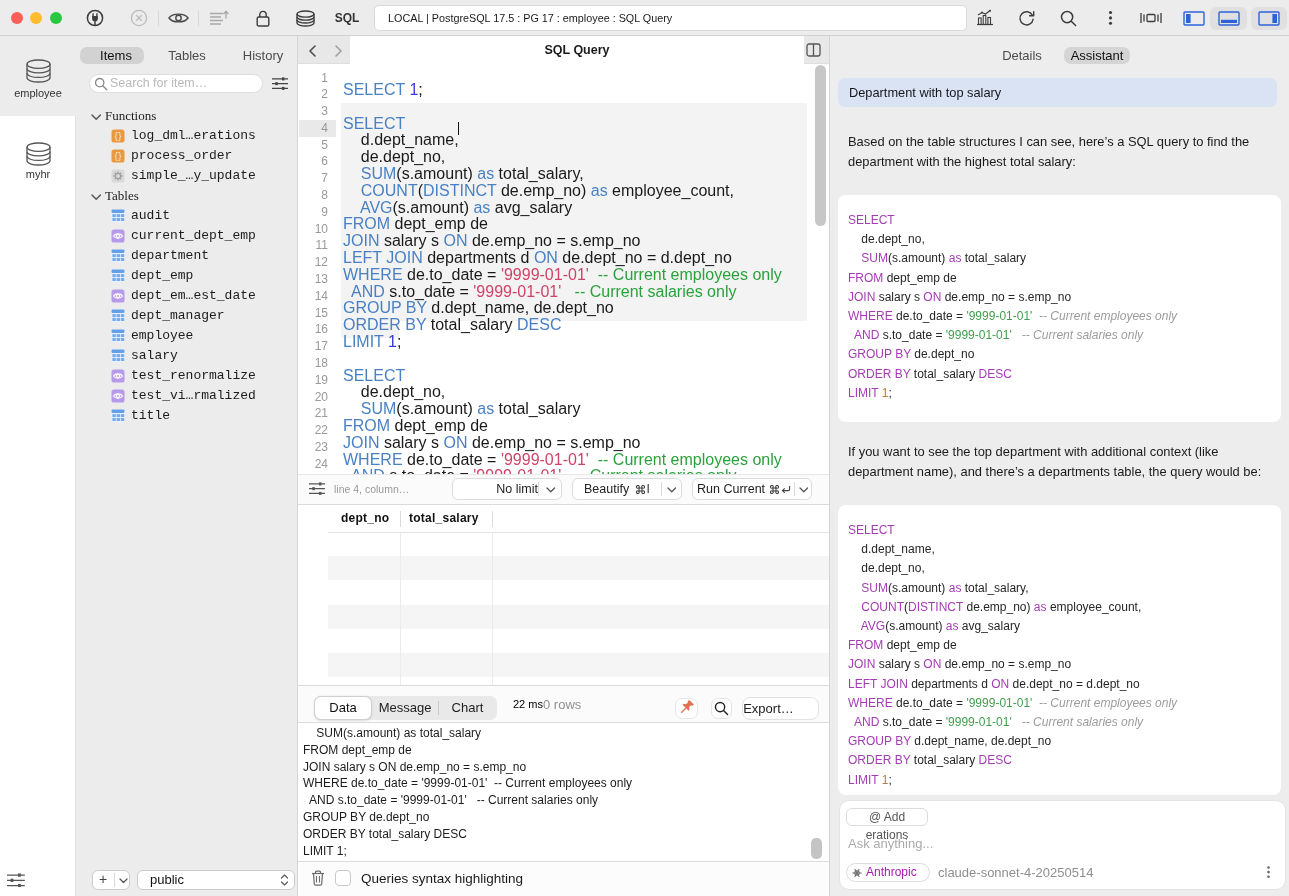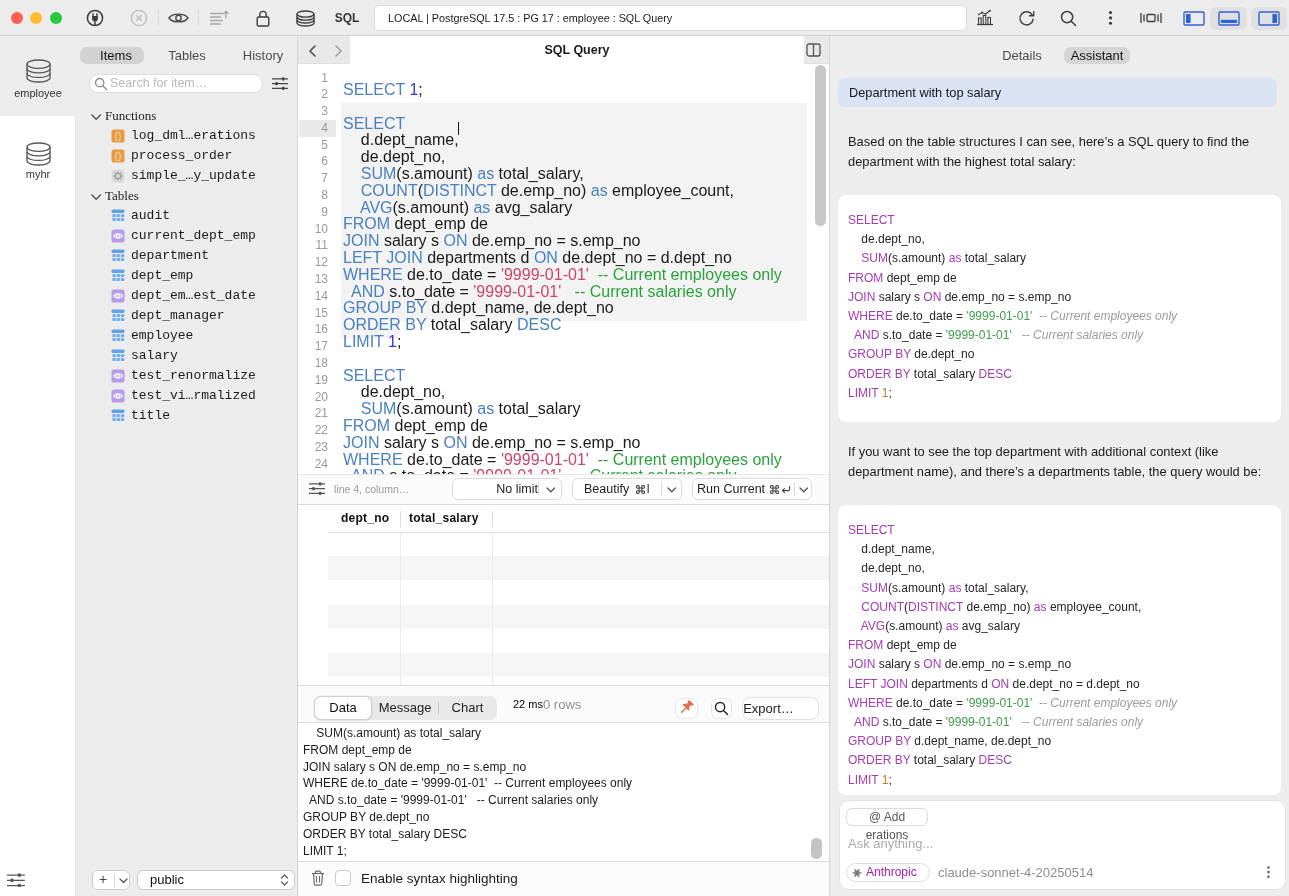--- a/index.html
+++ b/index.html
@@ -439,7 +439,7 @@
     <path d="M5.5 6 V12.5 M8.5 6 V12.5" stroke="#6a6a6a" stroke-width="1.1"></path>
   </svg>
 <div class="abs" style="left:335px;top:870px;width:16px;height:16px;background:#fff;border:1px solid #c9c9c9;border-radius:4px"></div>
-<div class="abs" style="left:361px;top:861px;height:35px;line-height:35px;font-size:13.5px;color:#1a1a1a">Enable syntax highlighting</div>
+<div class="abs" style="left:361px;top:861px;height:35px;line-height:35px;font-size:13.5px;color:#1a1a1a">Queries syntax highlighting</div>
 <div class="abs" style="left:829px;top:36px;width:460px;height:860px;background:#ededed;border-left:1px solid #d4d4d4"></div>
 <div class="abs" style="left:990px;top:47px;width:64px;height:17px;line-height:17px;text-align:center;font-size:13px;color:#4c4c4c">Details</div>
 <div class="abs" style="left:1064px;top:47px;width:66px;height:17px;background:#d5d5d5;border-radius:7px"></div>

